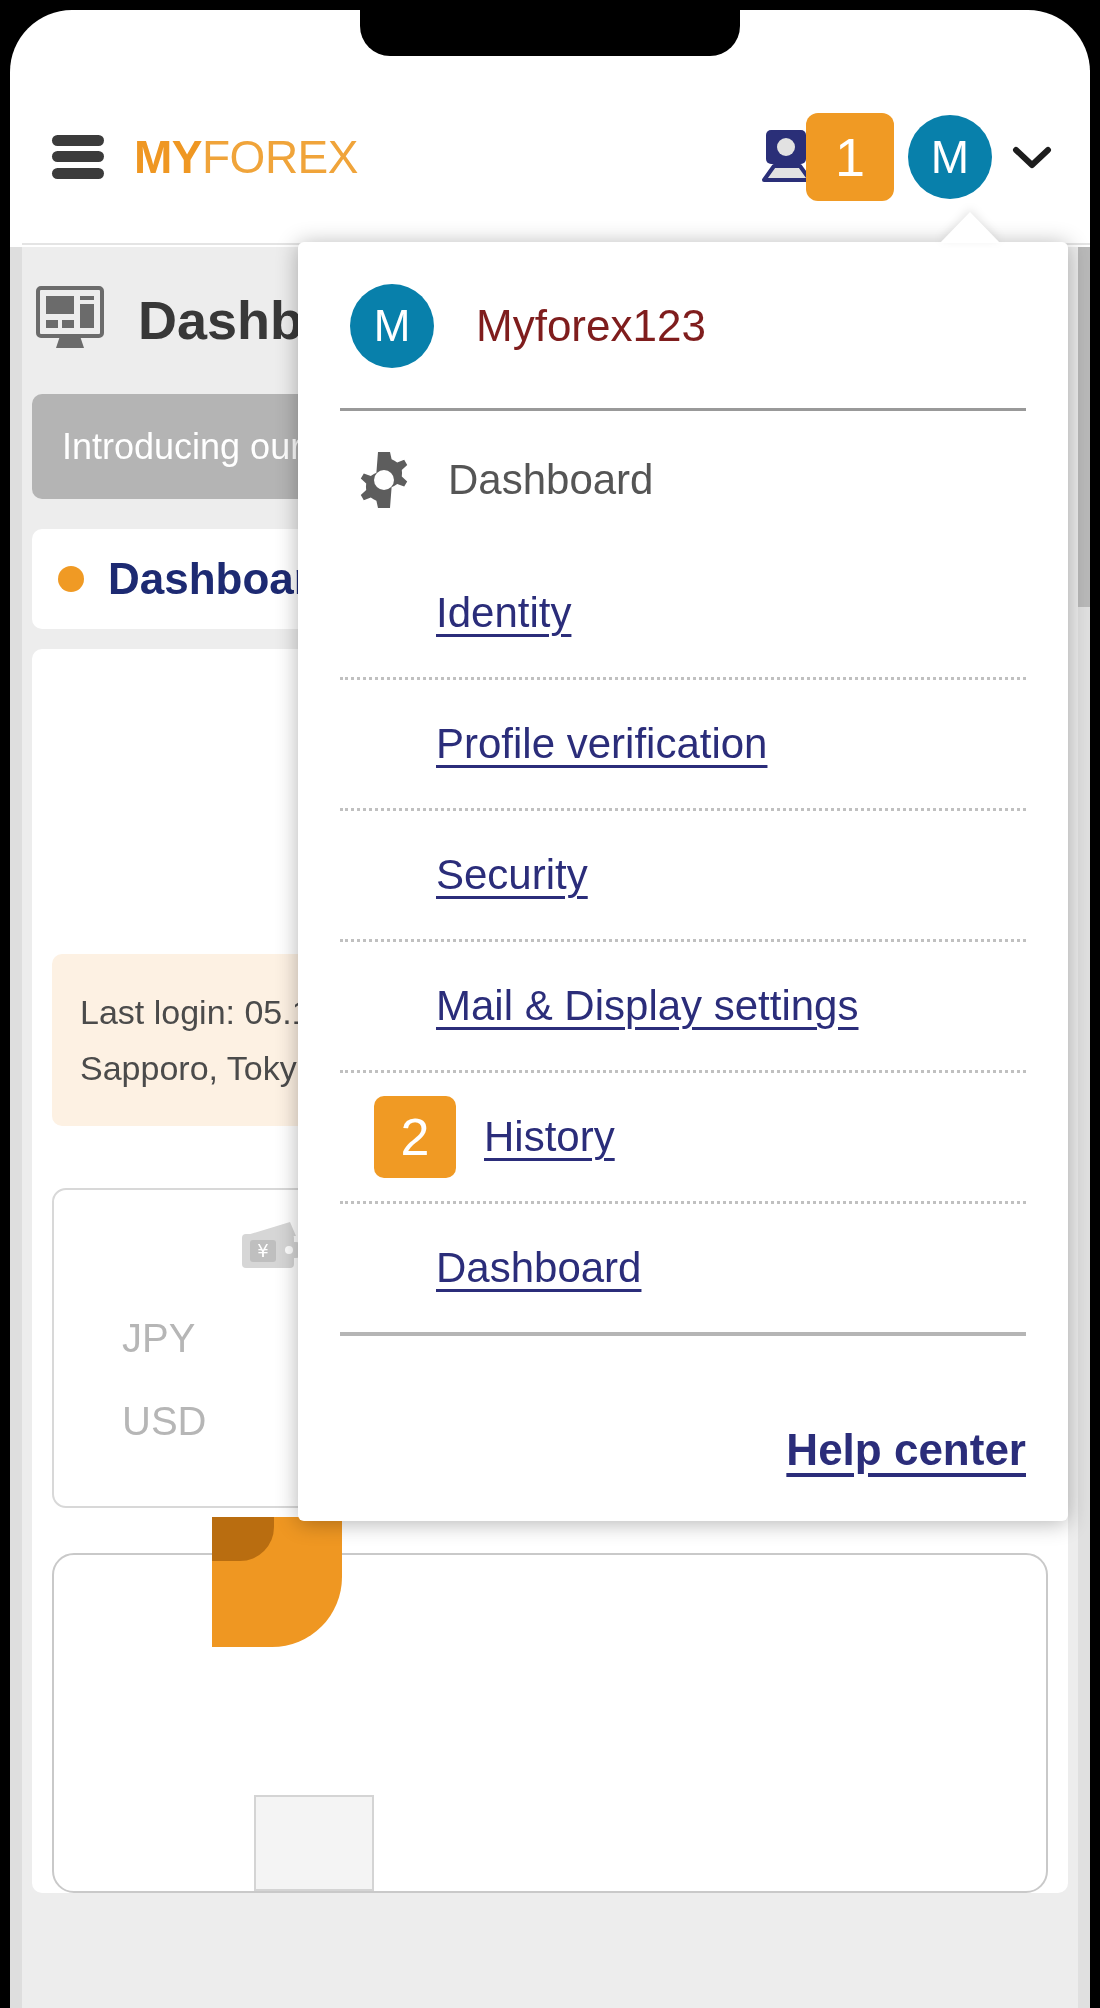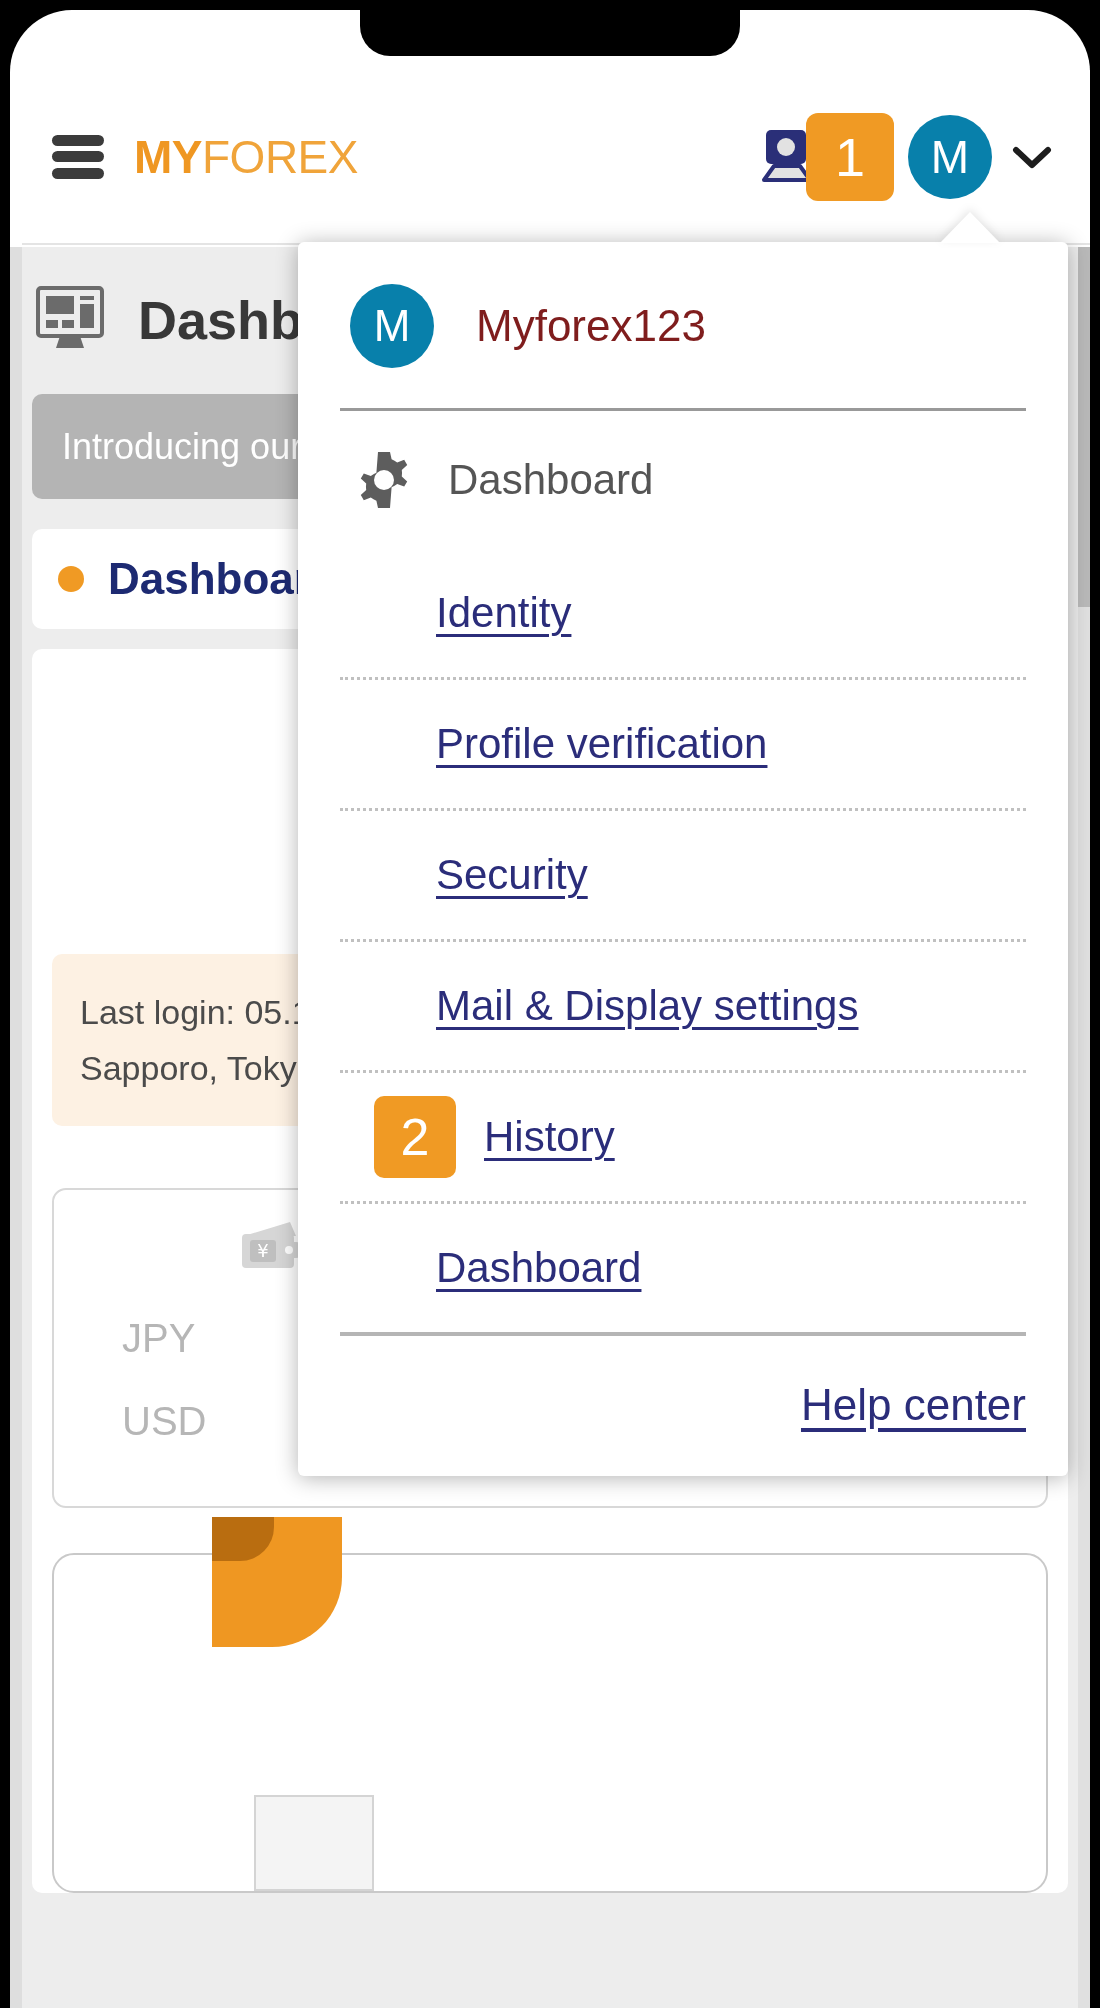--- a/index.html
+++ b/index.html
@@ -375,12 +375,13 @@
   }
   #dd-help {
     font-size: 44px;
-    font-weight: 400;
+    font-weight: 700;
     color: #2b2d7a;
     text-decoration: underline;
     text-underline-offset: 8px;
     text-decoration-thickness: 4px;
     white-space: nowrap;
+    margin-top: 45px;
   }
 </style>
 </head>

